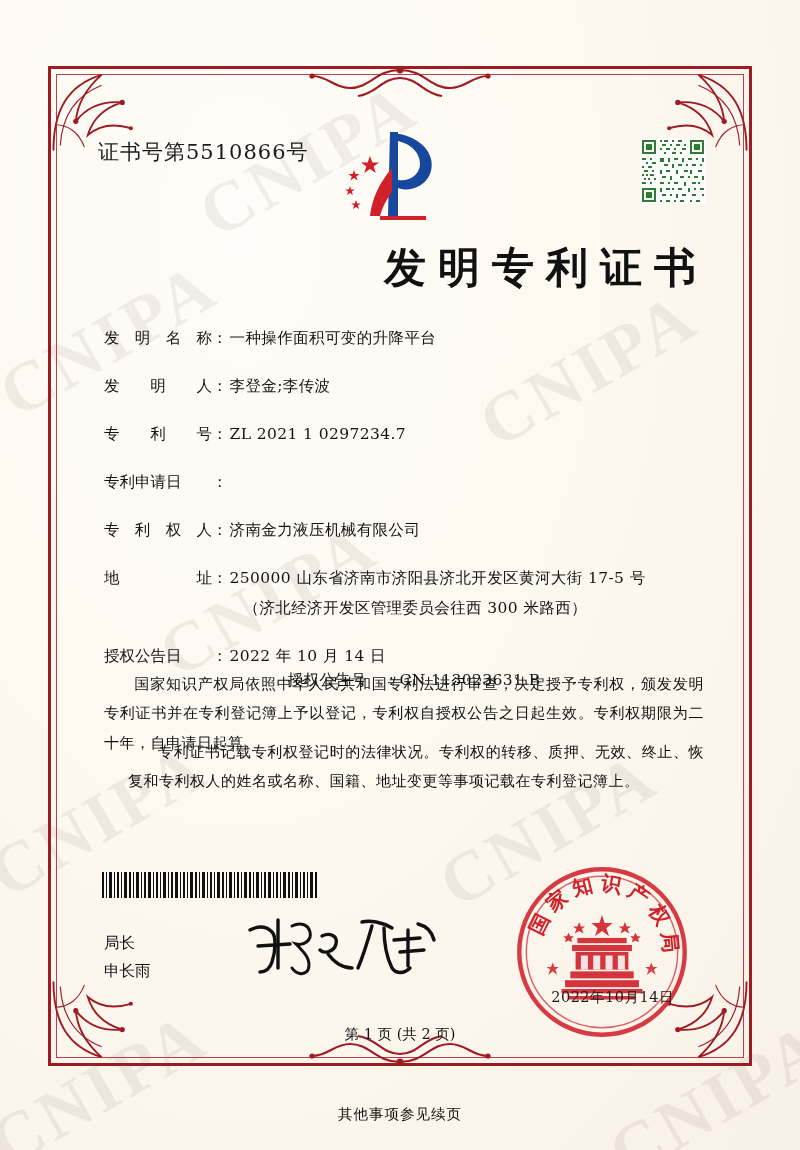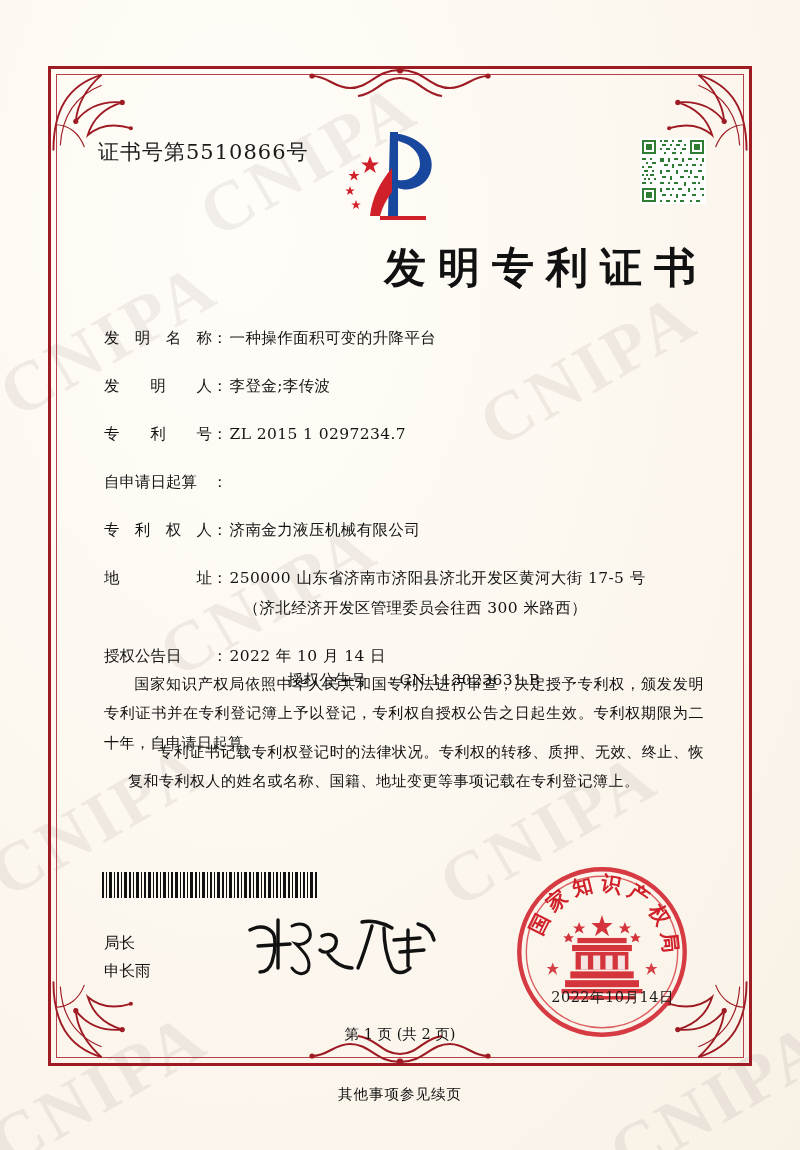--- a/index.html
+++ b/index.html
@@ -443,7 +443,7 @@
             <span>号</span>
         </div>
         <div class="fcolon">：</div>
-        <div class="fvalue">ZL 2015 1 0297234.7</div>
+        <div class="fvalue">ZL 2021 1 0297234.7</div>
       </div>
 
       <div class="frow">

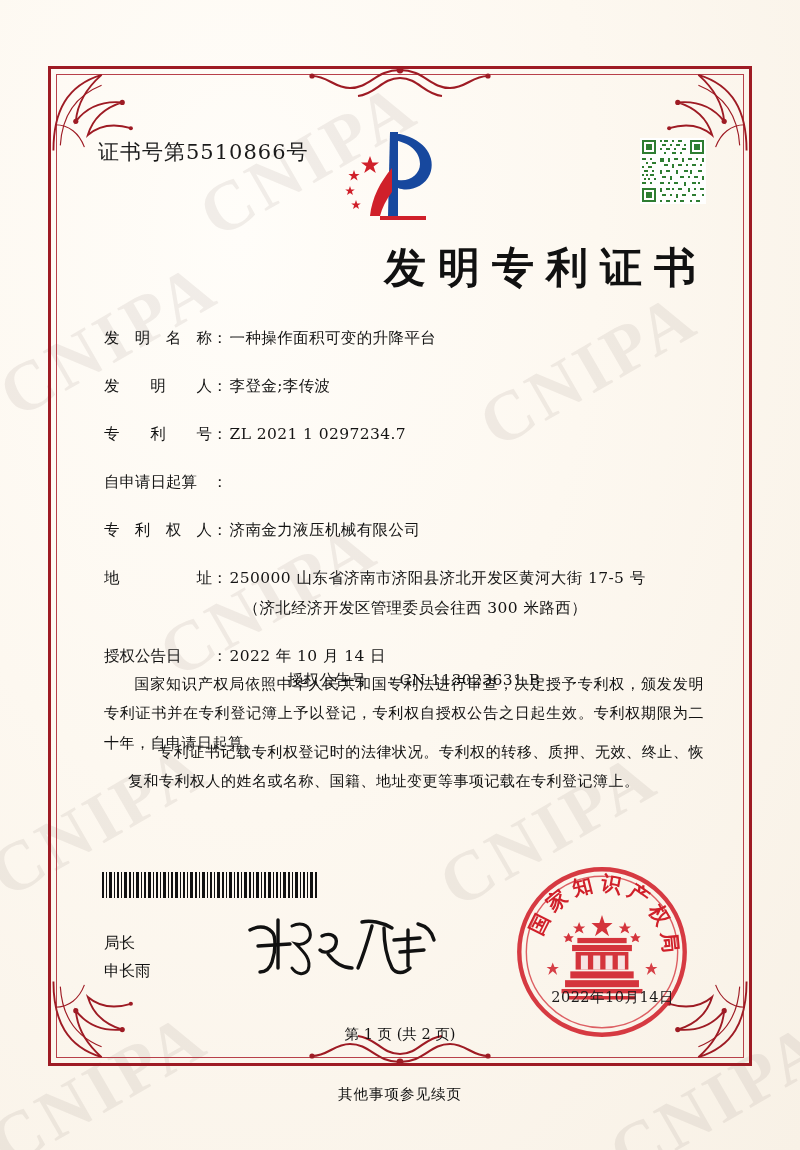--- a/index.html
+++ b/index.html
@@ -448,7 +448,7 @@
 
       <div class="frow">
         <div class="flabel">
-          <span>自申请日起算</span>
+          <span>专利申请日</span>
         </div>
         <div class="fcolon">：</div>
       </div>

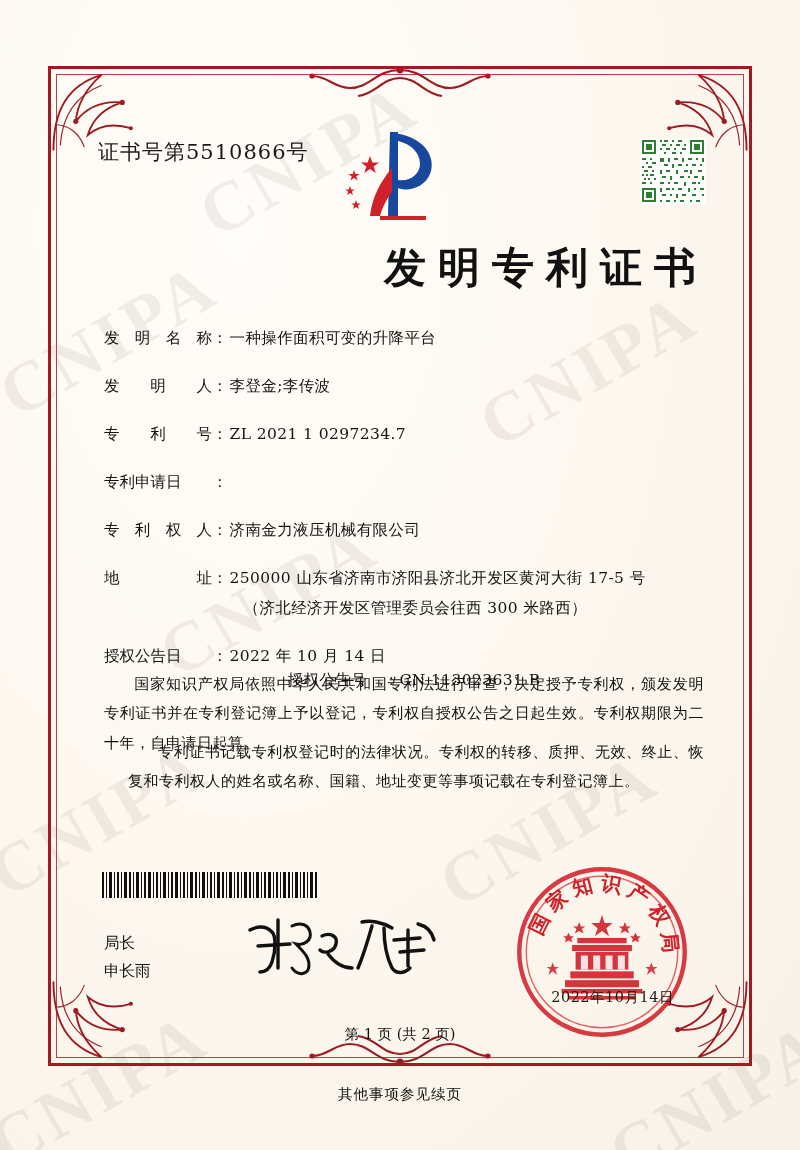--- a/index.html
+++ b/index.html
@@ -196,7 +196,7 @@
 
   .footer-note {
     position: absolute;
-    left: 50%; bottom: 42px;
+    left: 50%; bottom: 22px;
     transform: translateX(-50%);
     font-size: 14.5px;
     color: #111;

